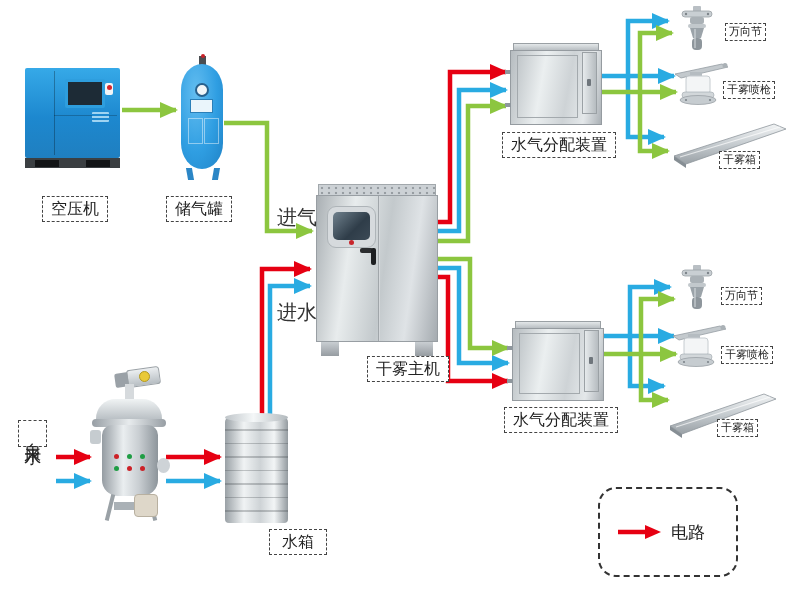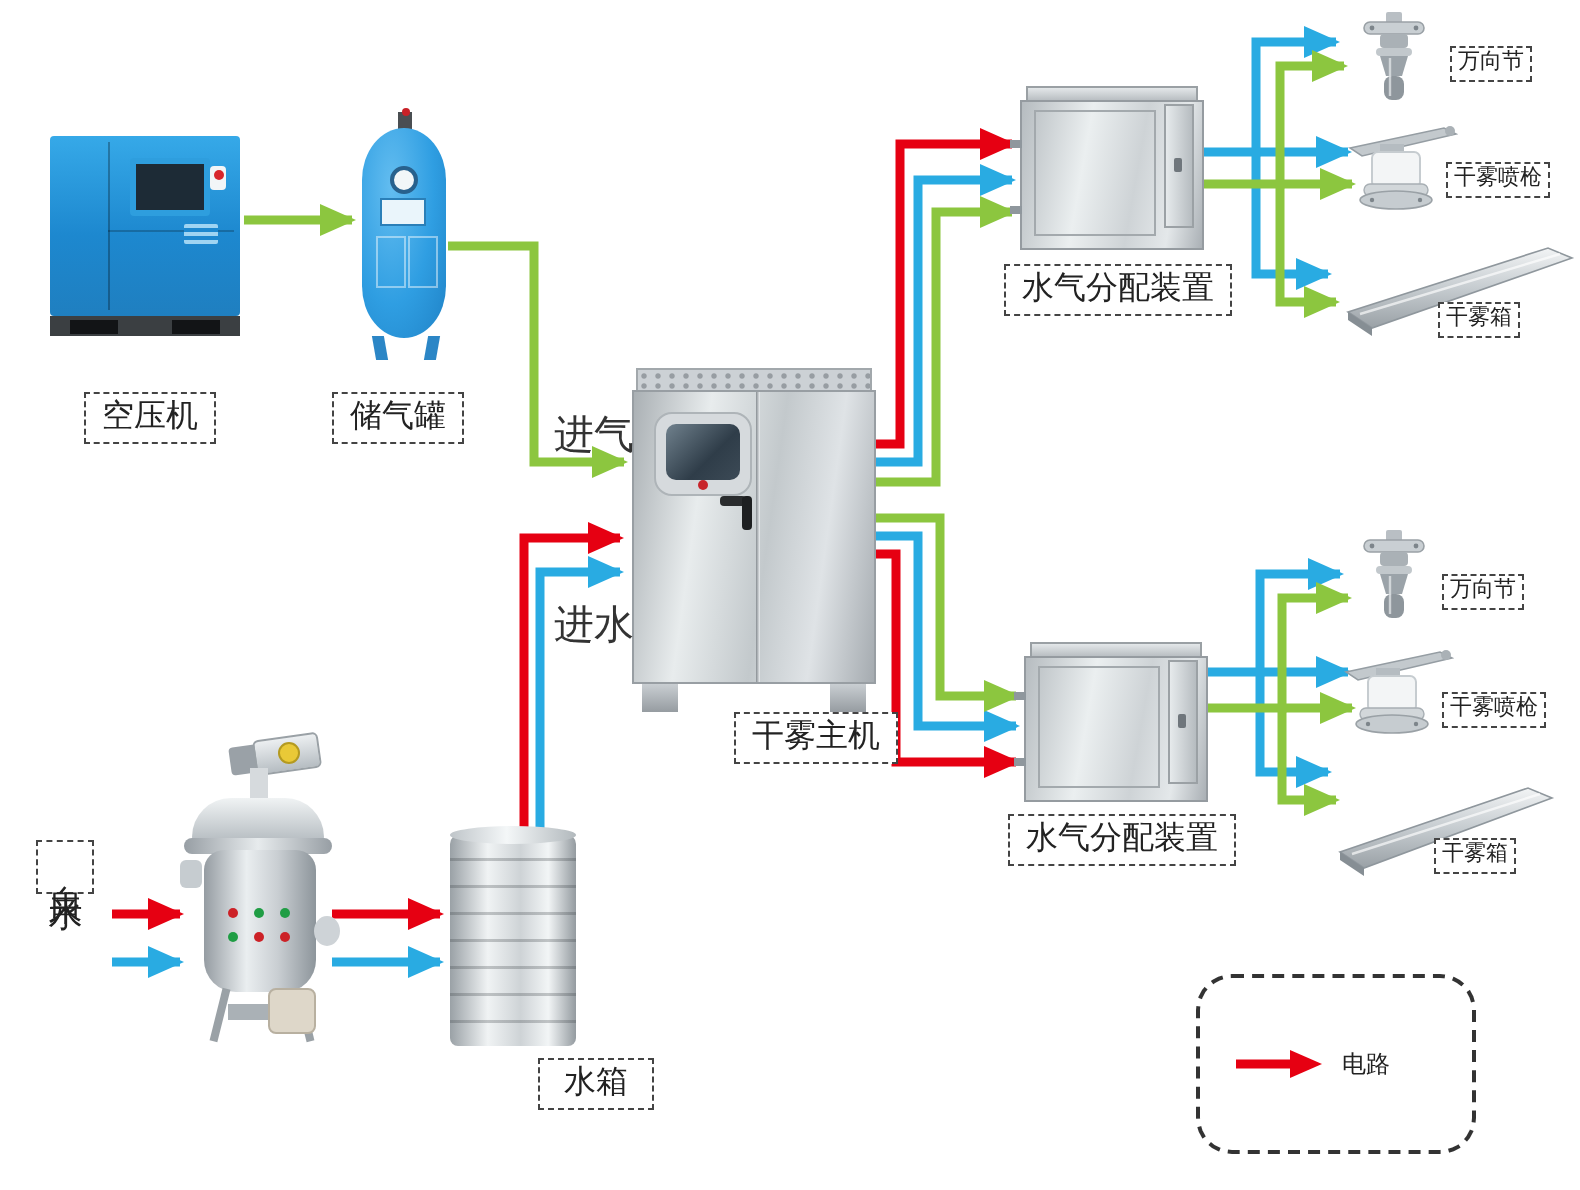--- a/index.html
+++ b/index.html
@@ -108,7 +108,7 @@
   .legend{left:598px;top:487px;width:140px;height:90px;border:2px dashed #333;border-radius:18px;
     box-sizing:border-box;display:flex;flex-direction:column;justify-content:center;gap:6px;padding-left:16px;z-index:3;position:absolute;background:#fff;}
   .legend-row{display:flex;align-items:center;gap:9px;}
-  .legend-row span{font-size:12px;color:#222;}
+  .legend-row span{font-size:17px;color:#222;}
   .lg-e line{stroke:#e60012;} .lg-e polygon{fill:#e60012;}
   .lg-w line{stroke:#29abe2;} .lg-w polygon{fill:#29abe2;}
   .lg-a line{stroke:#8cc63f;} .lg-a polygon{fill:#8cc63f;}

